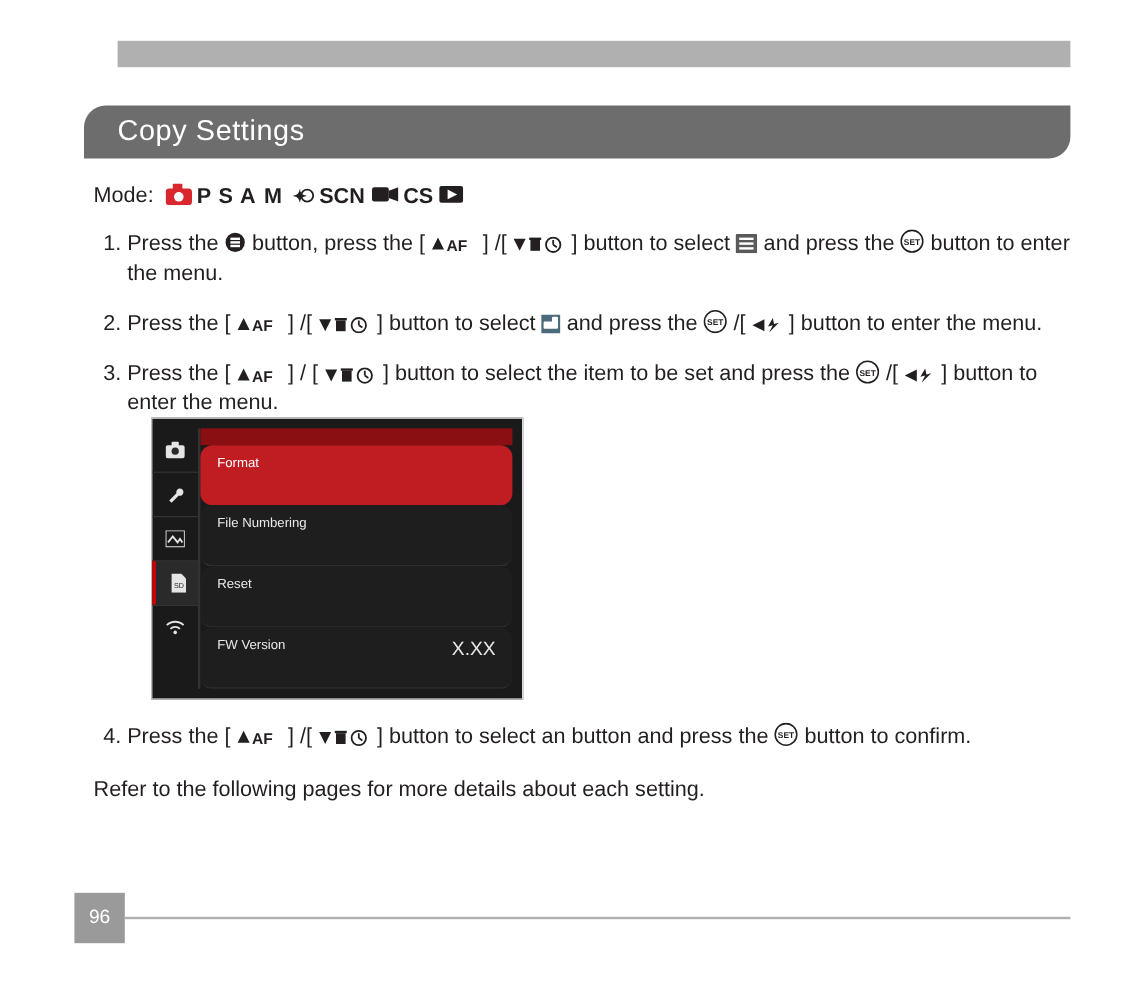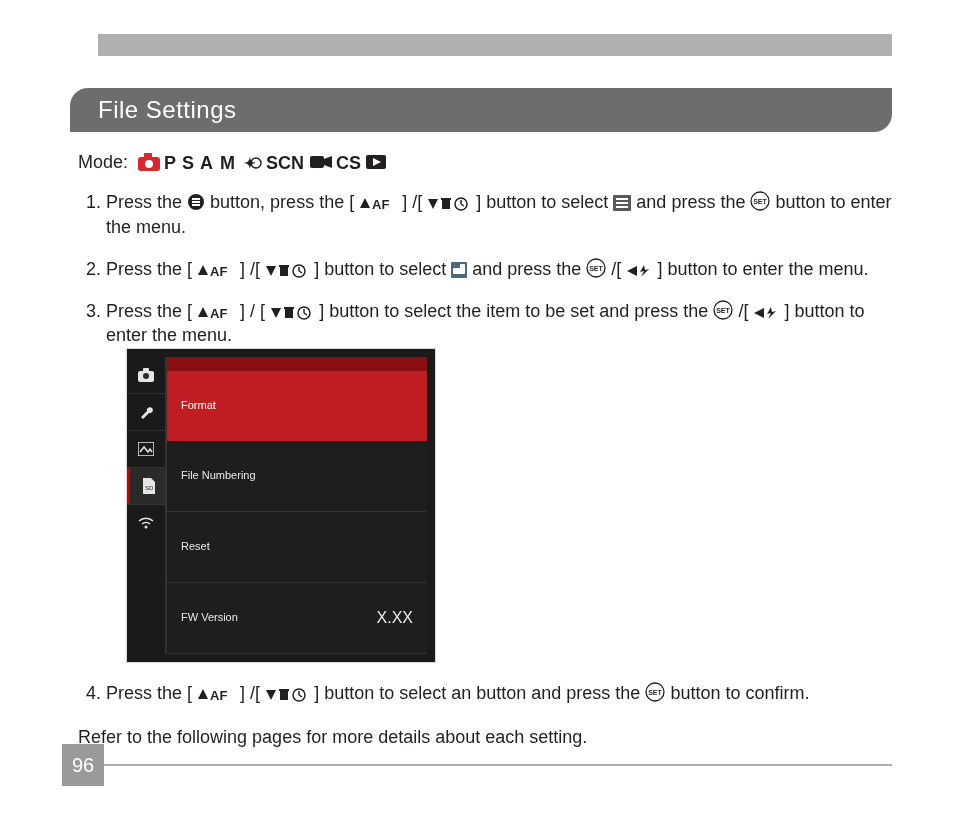--- a/index.html
+++ b/index.html
@@ -119,7 +119,7 @@
   <div class="top-bar"></div>
 
   <div class="header">
-    <span class="title">File Settings</span>
+    <span class="title">Copy Settings</span>
   </div>
 
   <div class="content">

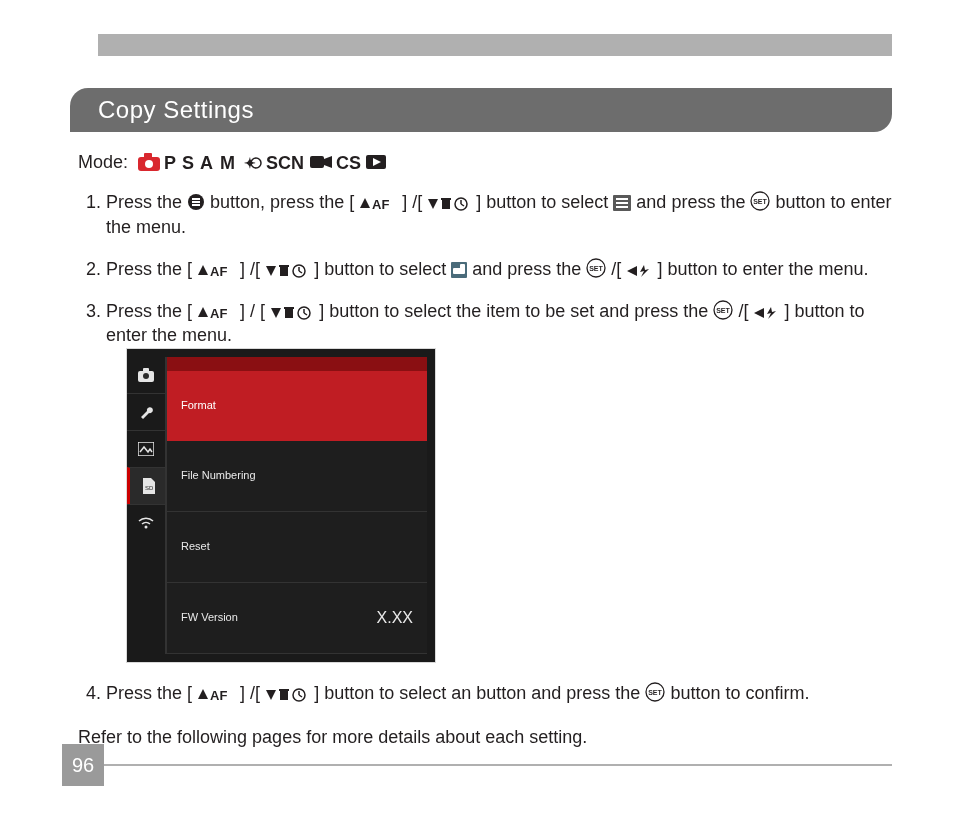--- a/index.html
+++ b/index.html
@@ -80,13 +80,14 @@
   }
   .scr-row{
     height:34px;
-    display:flex;align-items:center;
-    padding:18px 14px;
+    display:flex;align-items:flex-start;
+    padding:8px 14px;
     font-size:11px;
     color:#e9e9e9;
     background:#1e1e1e;
     border-bottom:1px solid #333;
     justify-content:space-between;
+    border-radius:10px;
   }
   .scr-row.sel{
     background:#c01d23;

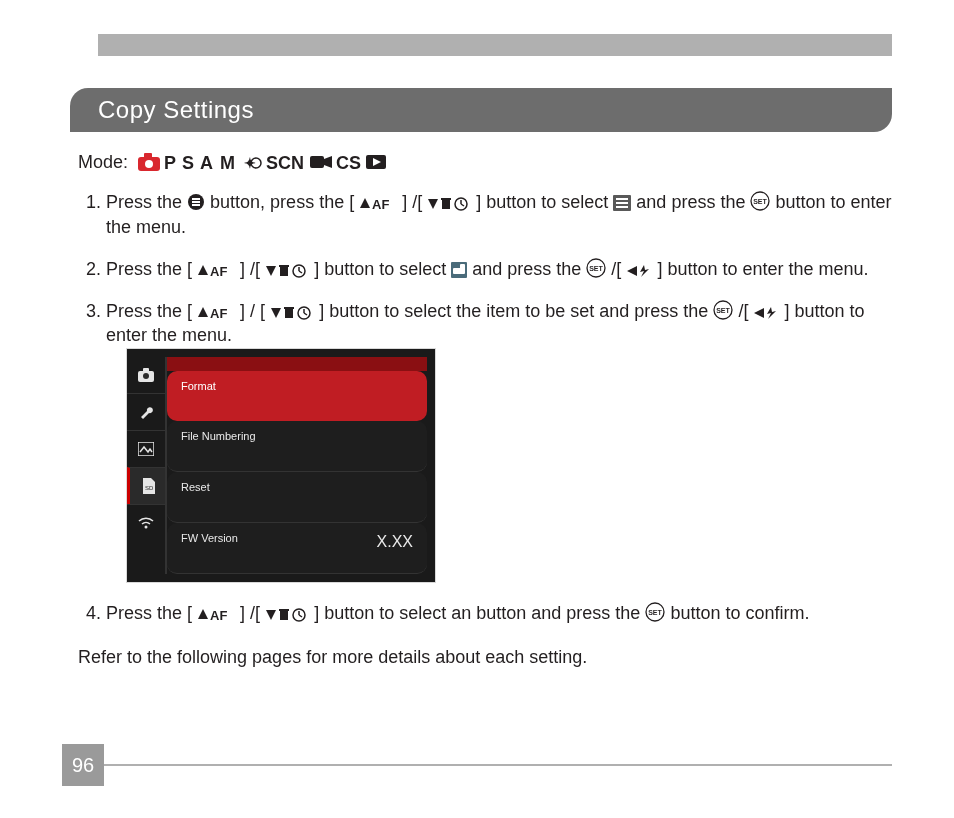--- a/index.html
+++ b/index.html
@@ -105,7 +105,7 @@
     width:42px;height:42px;
     background:#9a9a9a;color:#fff;
     display:flex;align-items:center;justify-content:center;
-    font-size:20px;
+    font-size:16px;
   }
   .rule{
     flex:1;height:2px;background:#b0b0b0;margin-left:0;

